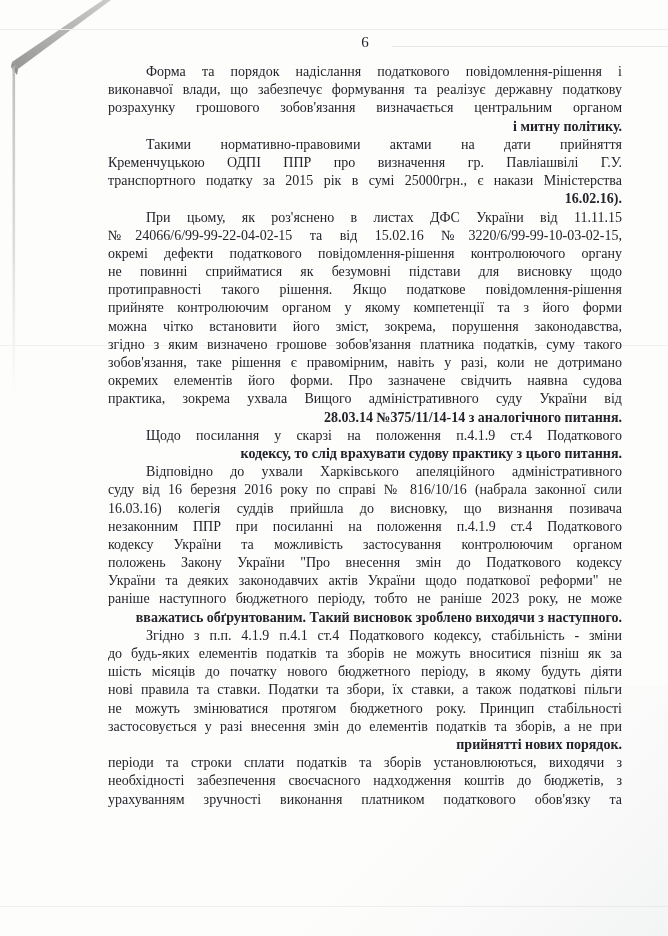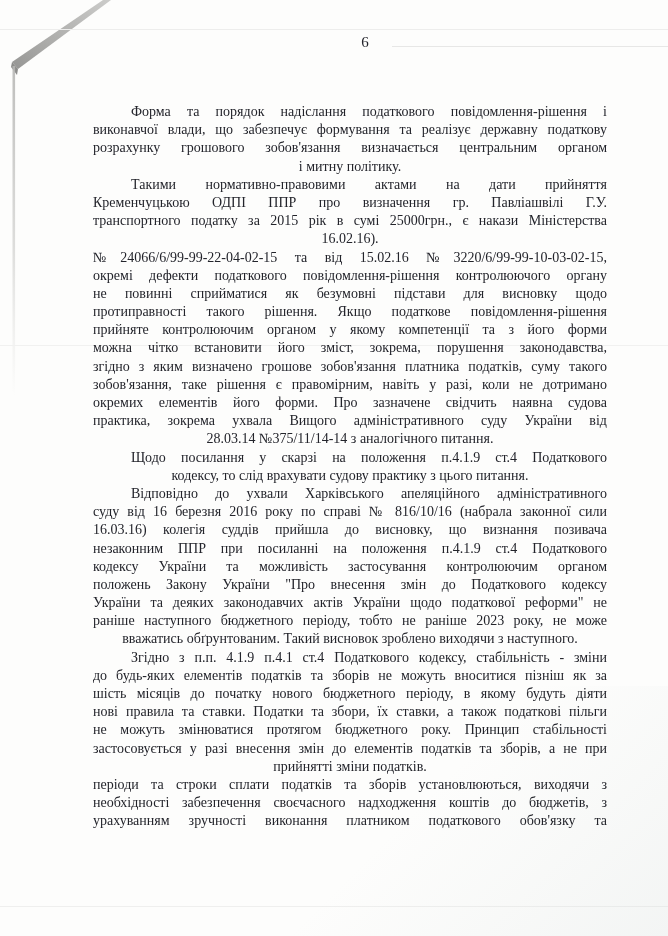--- a/index.html
+++ b/index.html
@@ -25,9 +25,8 @@
   .doc-body {
     position: absolute;
     top: 63px;
-    left: 93px;
+    left: 108px;
     width: 514px;
-    margin-top: 40px;
   }
   .paragraph { margin: 0; padding: 0; }
   .line {

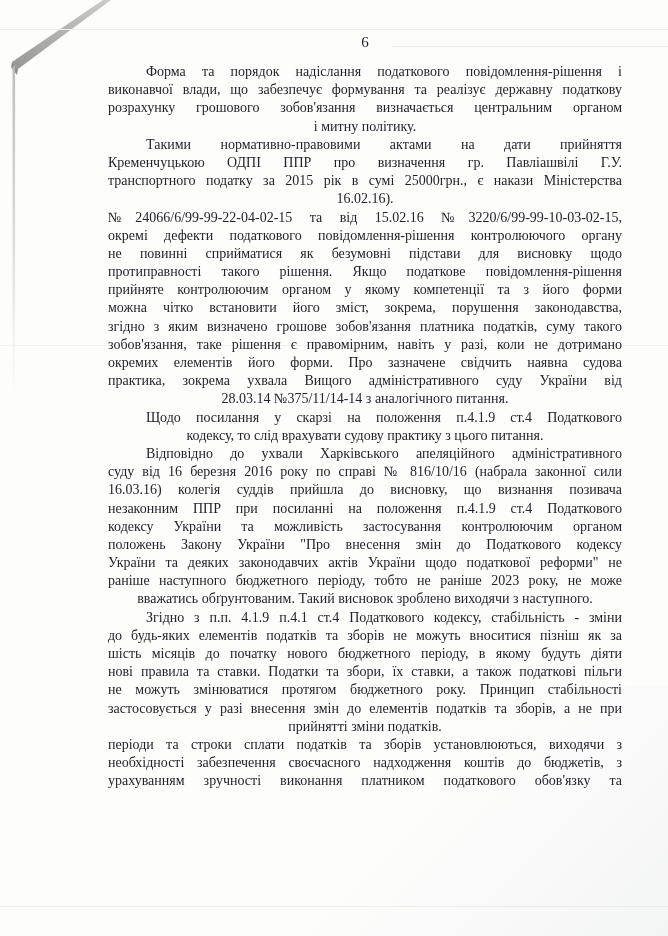--- a/index.html
+++ b/index.html
@@ -45,7 +45,7 @@
     vertical-align: top;
   }
   .line.first { text-indent: 38px; }
-  .line.last { text-align: center; }
+  .line.last { text-align: right; font-weight: bold; }
   .line.last::after { content: none; }
 
   

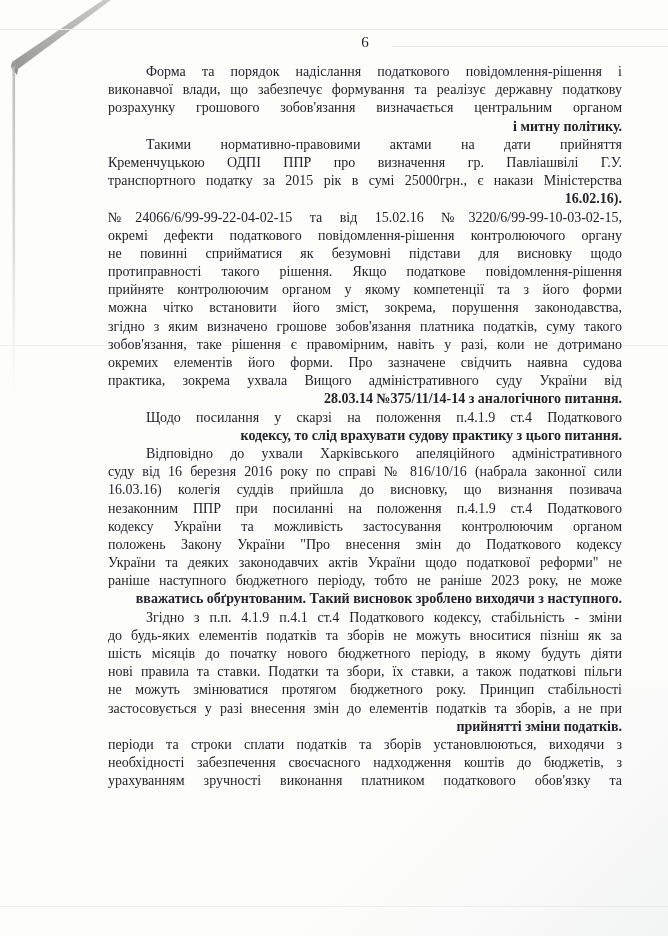--- a/index.html
+++ b/index.html
@@ -106,6 +106,7 @@
         <div class="line last">16.02.16).</div>
       </div>
       <div class="paragraph">
+        <div class="line first">При цьому, як роз'яснено в листах ДФС України від 11.11.15</div>
         <div class="line">№24066/6/99-99-22-04-02-15 та від 15.02.16 №3220/6/99-99-10-03-02-15,</div>
         <div class="line">окремі дефекти податкового повідомлення-рішення контролюючого органу</div>
         <div class="line">не повинні сприйматися як безумовні підстави для висновку щодо</div>

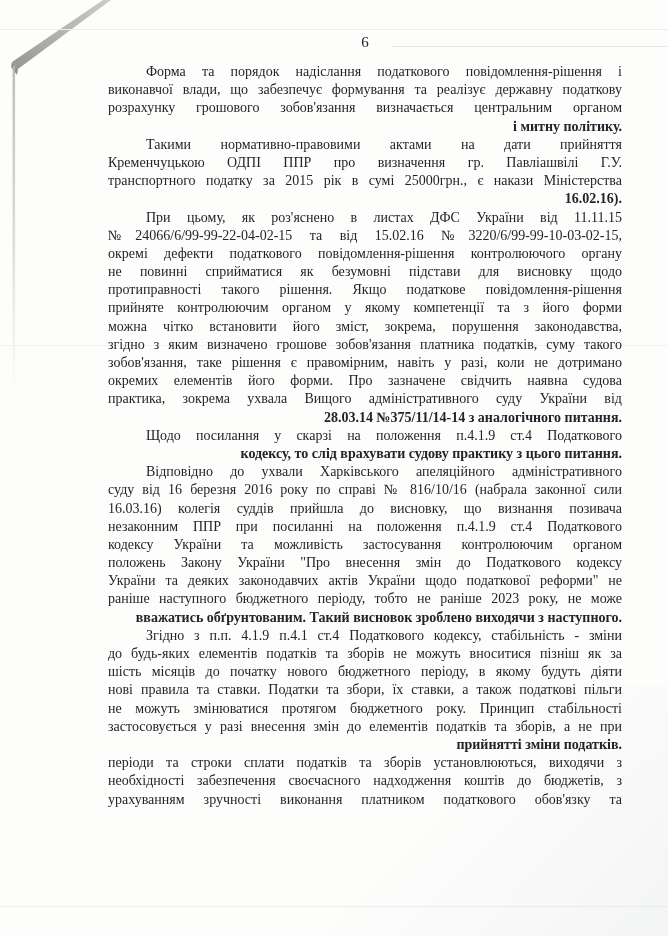--- a/index.html
+++ b/index.html
@@ -141,7 +141,7 @@
         <div class="line">нові правила та ставки. Податки та збори, їх ставки, а також податкові пільги</div>
         <div class="line">не можуть змінюватися протягом бюджетного року. Принцип стабільності</div>
         <div class="line">застосовується у разі внесення змін до елементів податків та зборів, а не при</div>
-        <div class="line last">прийнятті зміни податків.</div>
+        <div class="line last">прийнятті нових порядок.</div>
       </div>
       <div class="paragraph">
         <div class="line">періоди та строки сплати податків та зборів установлюються, виходячи з</div>

